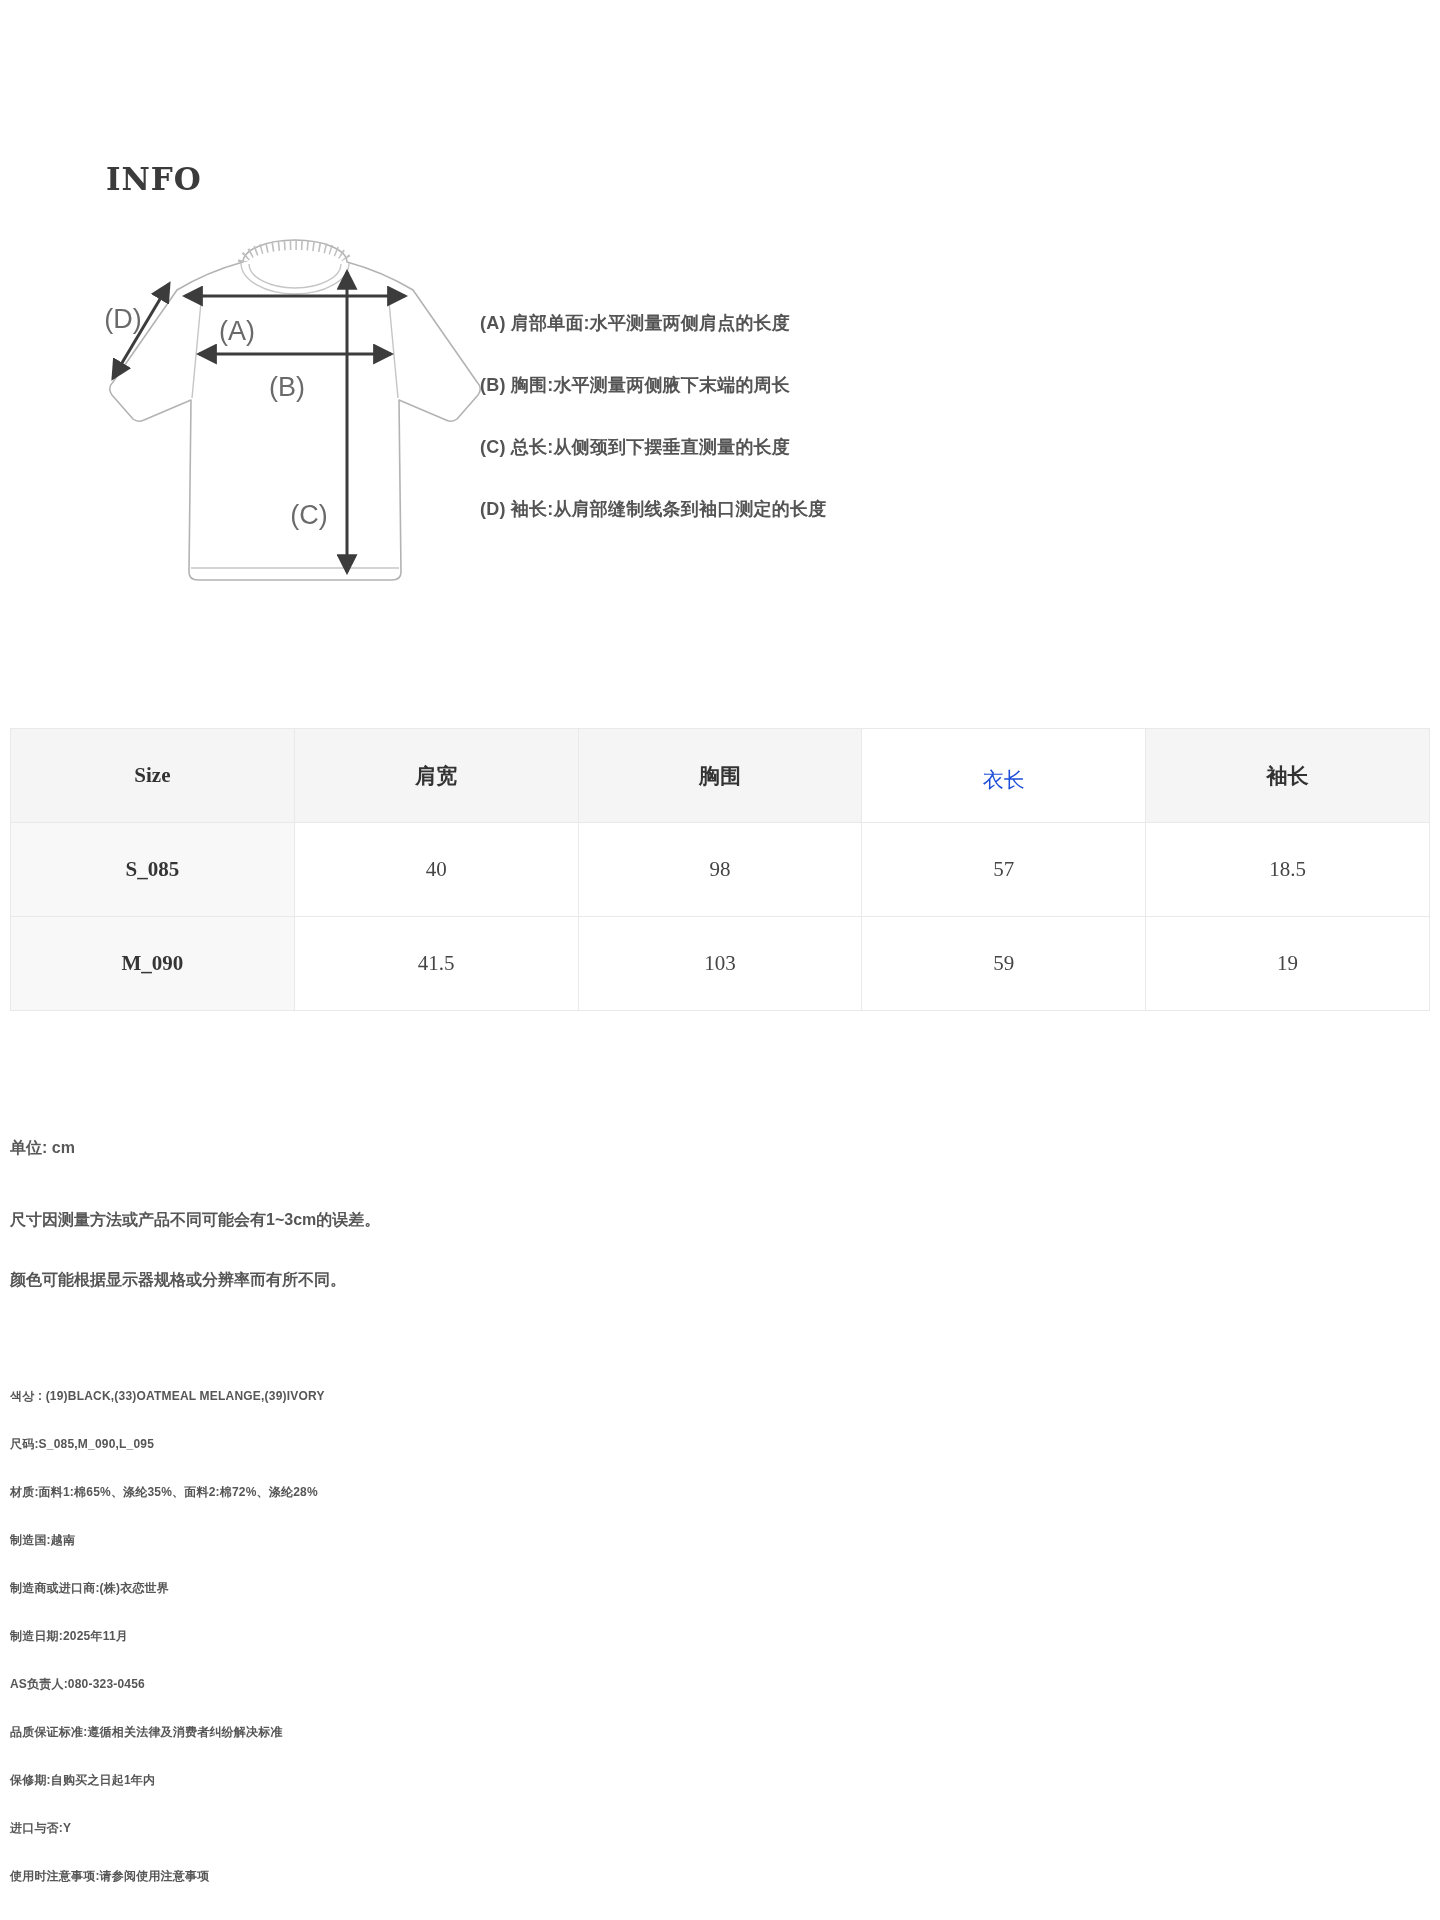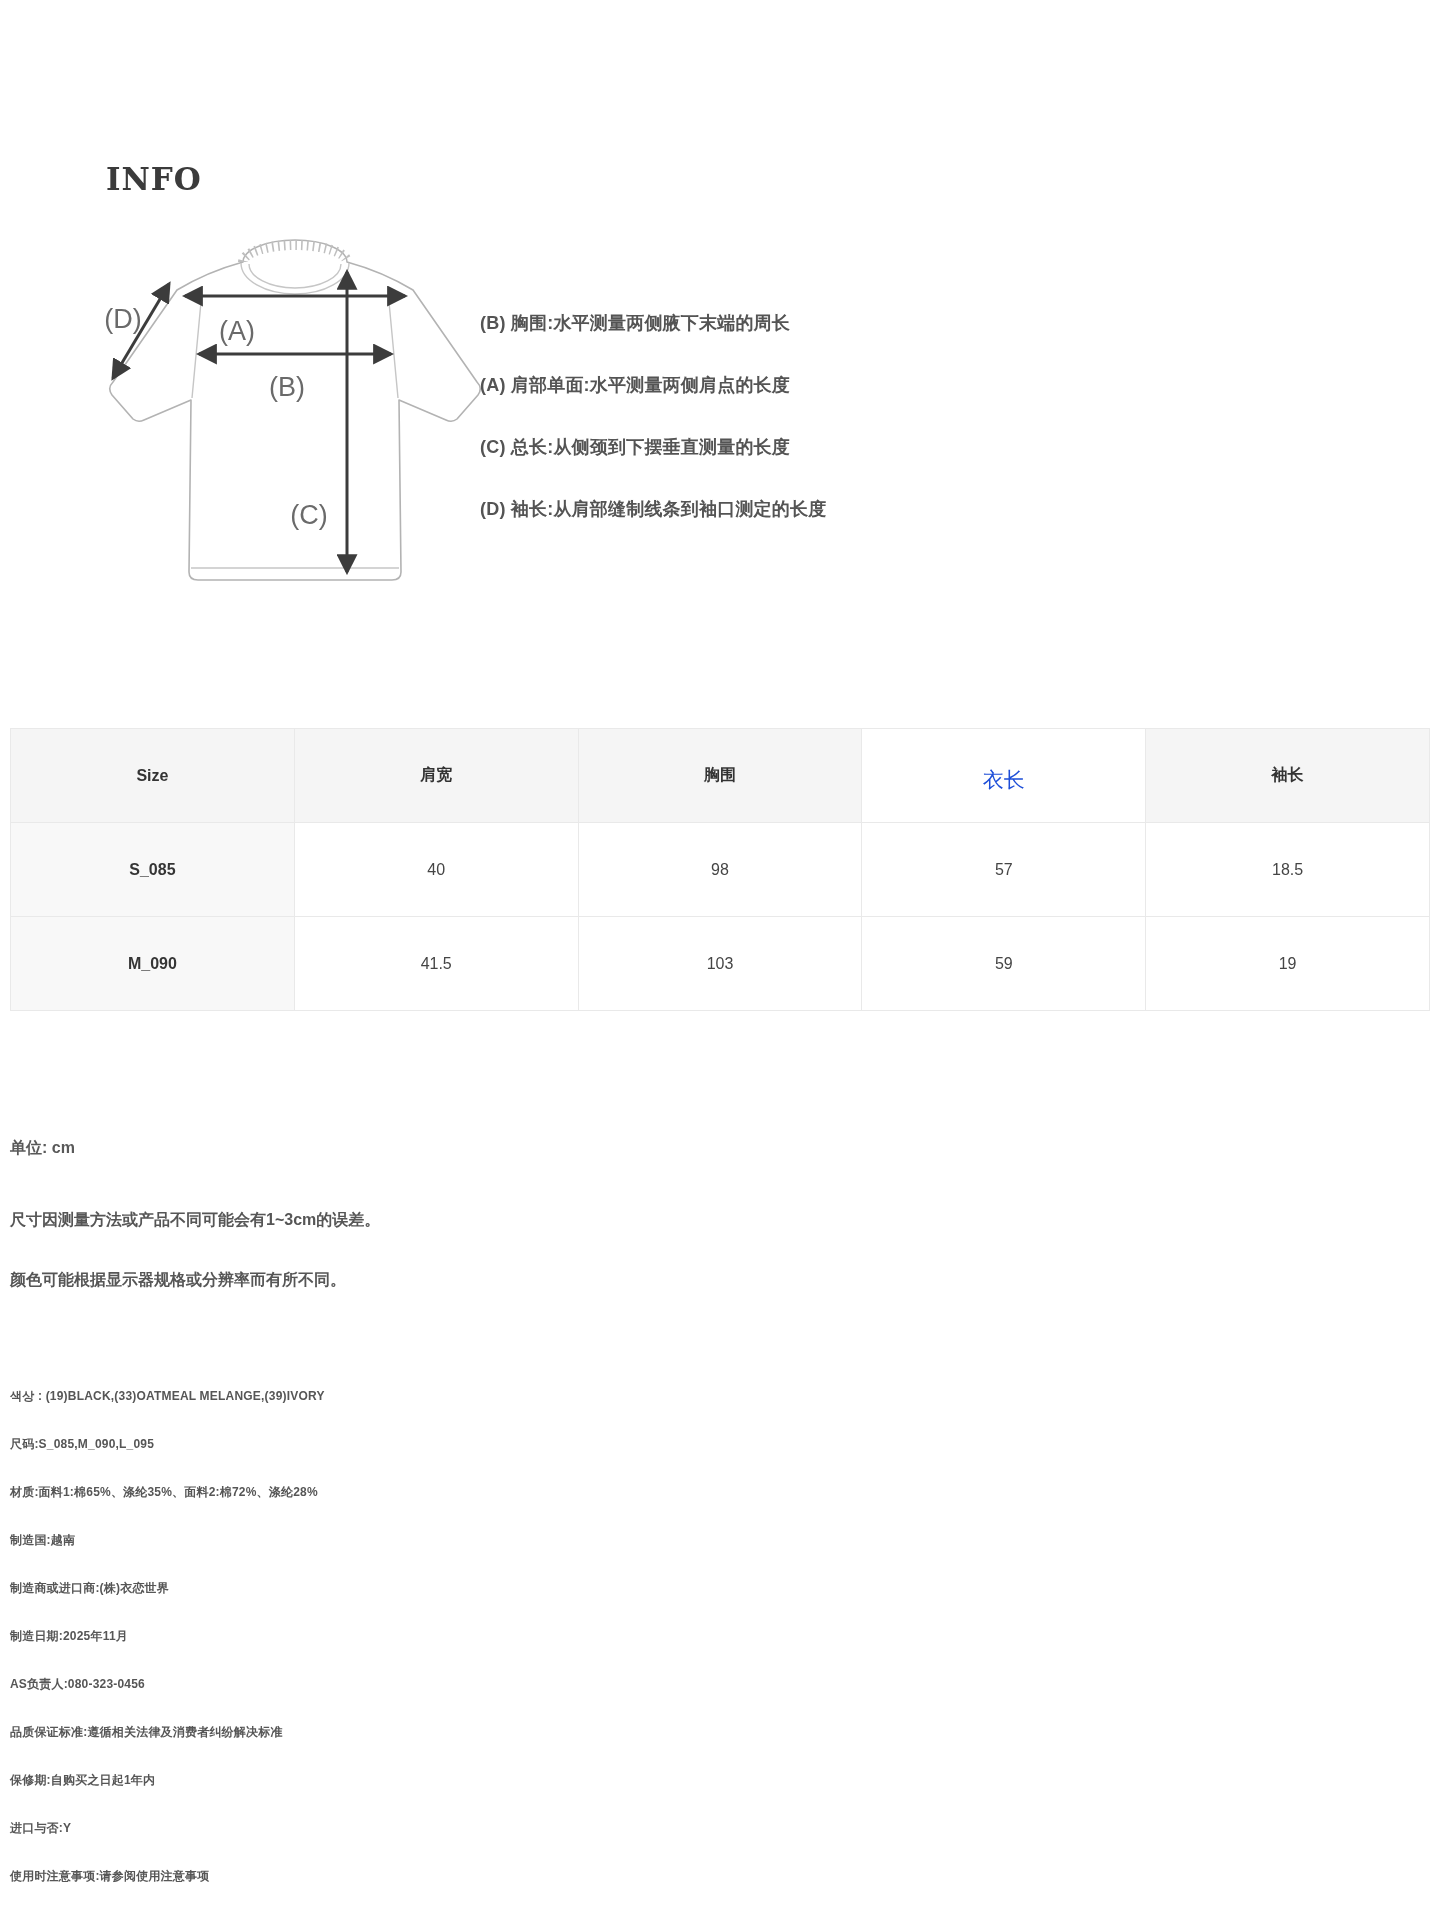--- a/index.html
+++ b/index.html
@@ -82,8 +82,8 @@
 </svg>
 
 <div class="measure-desc">
+  <p>(A) 肩部单面:水平测量两侧肩点的长度</p>
   <p>(B) 胸围:水平测量两侧腋下末端的周长</p>
-  <p>(A) 肩部单面:水平测量两侧肩点的长度</p>
   <p>(C) 总长:从侧颈到下摆垂直测量的长度</p>
   <p>(D) 袖长:从肩部缝制线条到袖口测定的长度</p>
 </div>

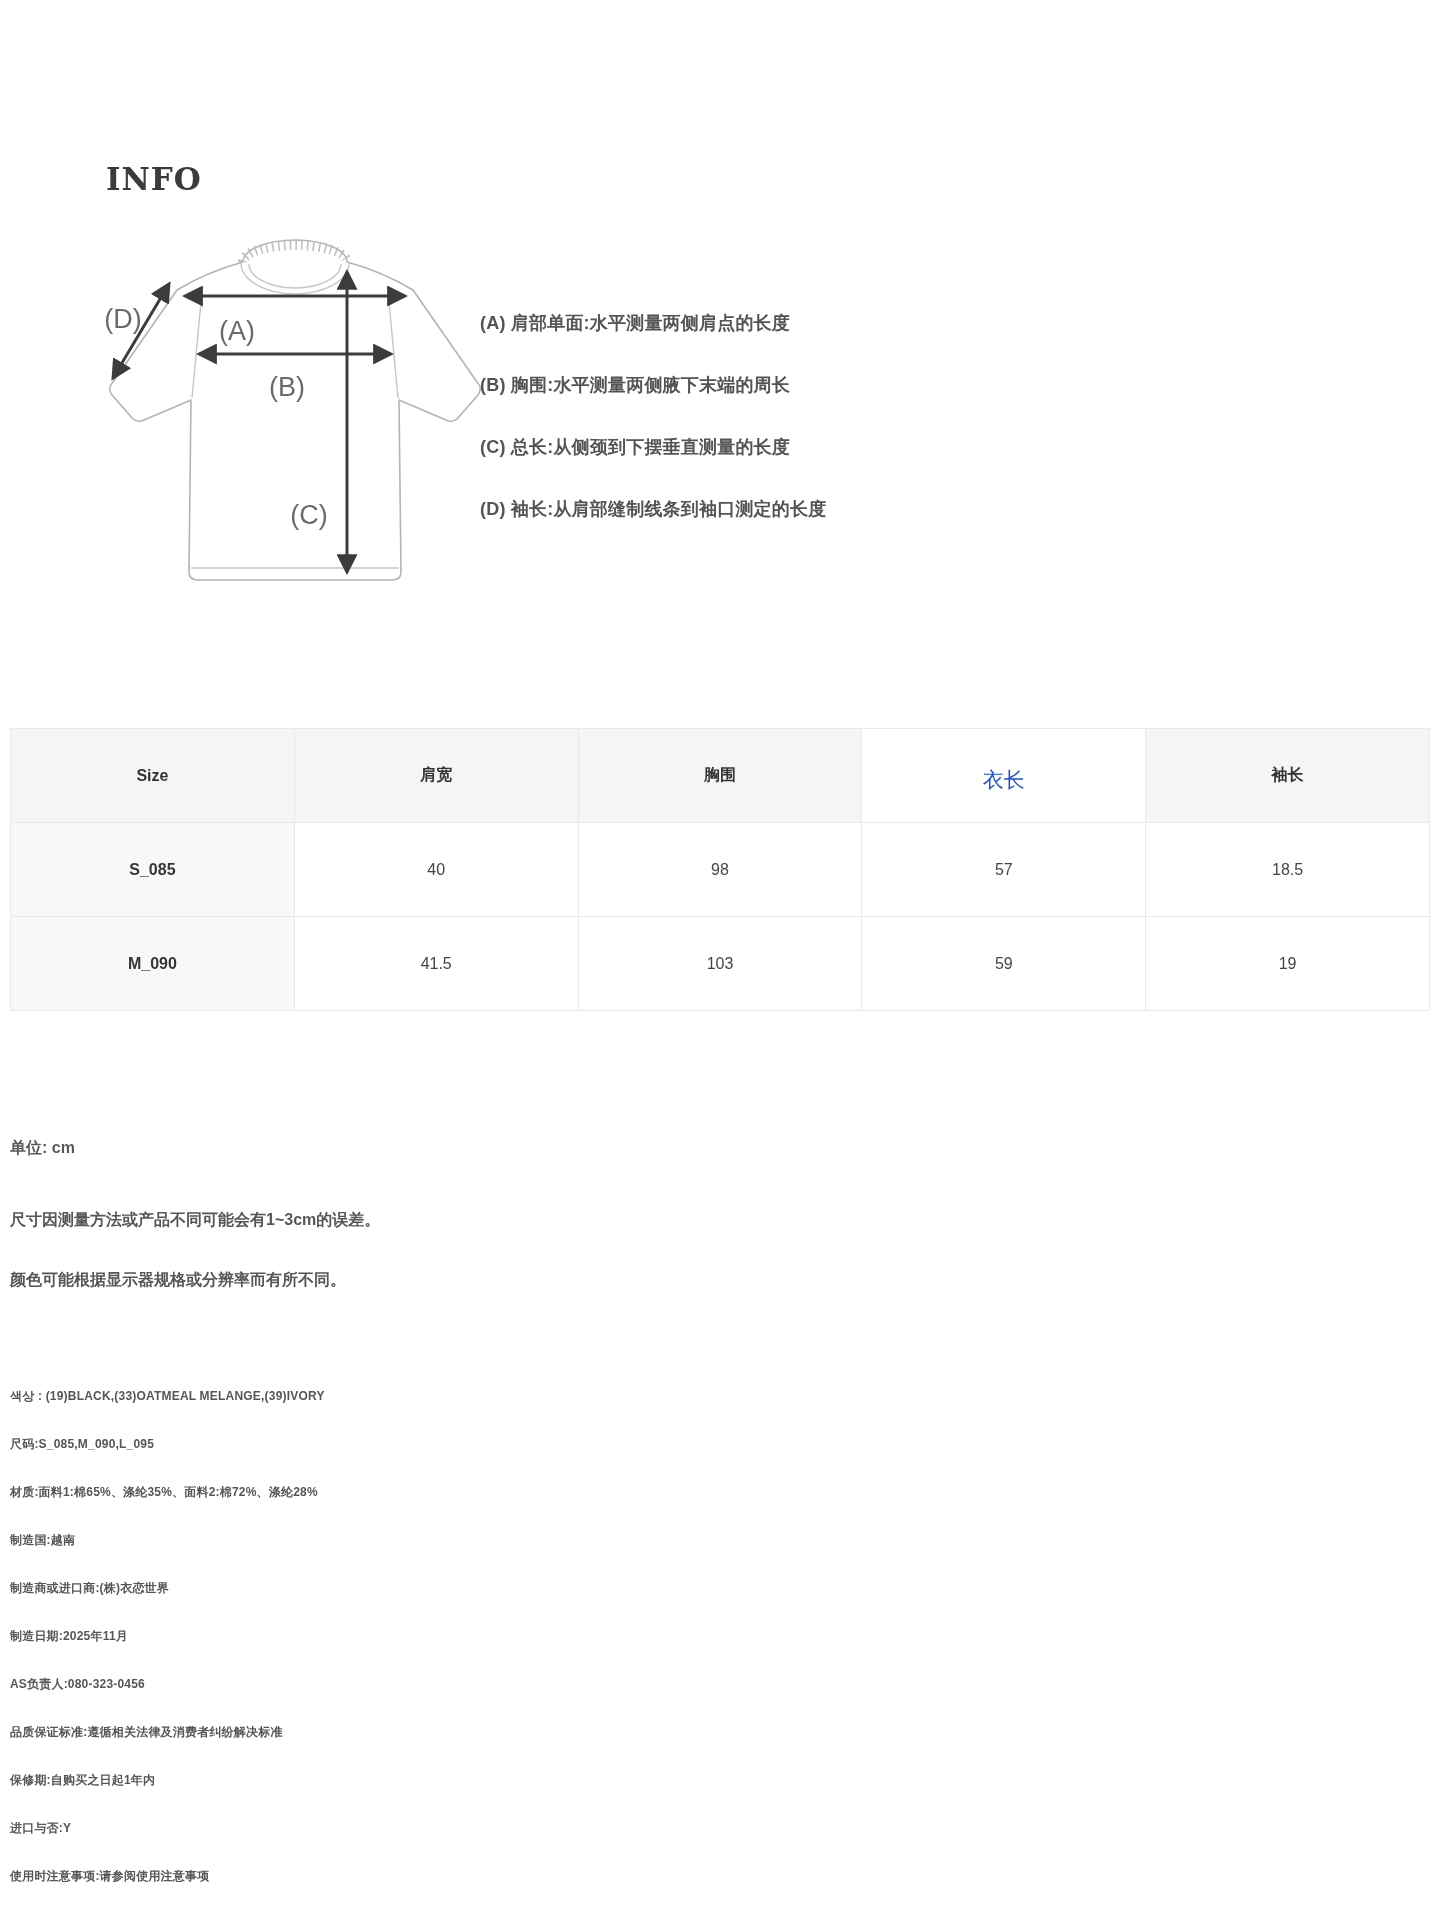--- a/index.html
+++ b/index.html
@@ -24,7 +24,7 @@
   }
   .size-table th,.size-table td{
     border:1px solid #e9e9e9;height:91px;text-align:center;vertical-align:middle;
-    font-size:16px;color:#454545;font-weight:400;
+    font-size:21px;color:#454545;font-weight:400;font-family:Liberation Serif, serif;
   }
   .size-table th{background:#f5f5f5;font-weight:700;color:#333333;}
   .size-table th.patched{

